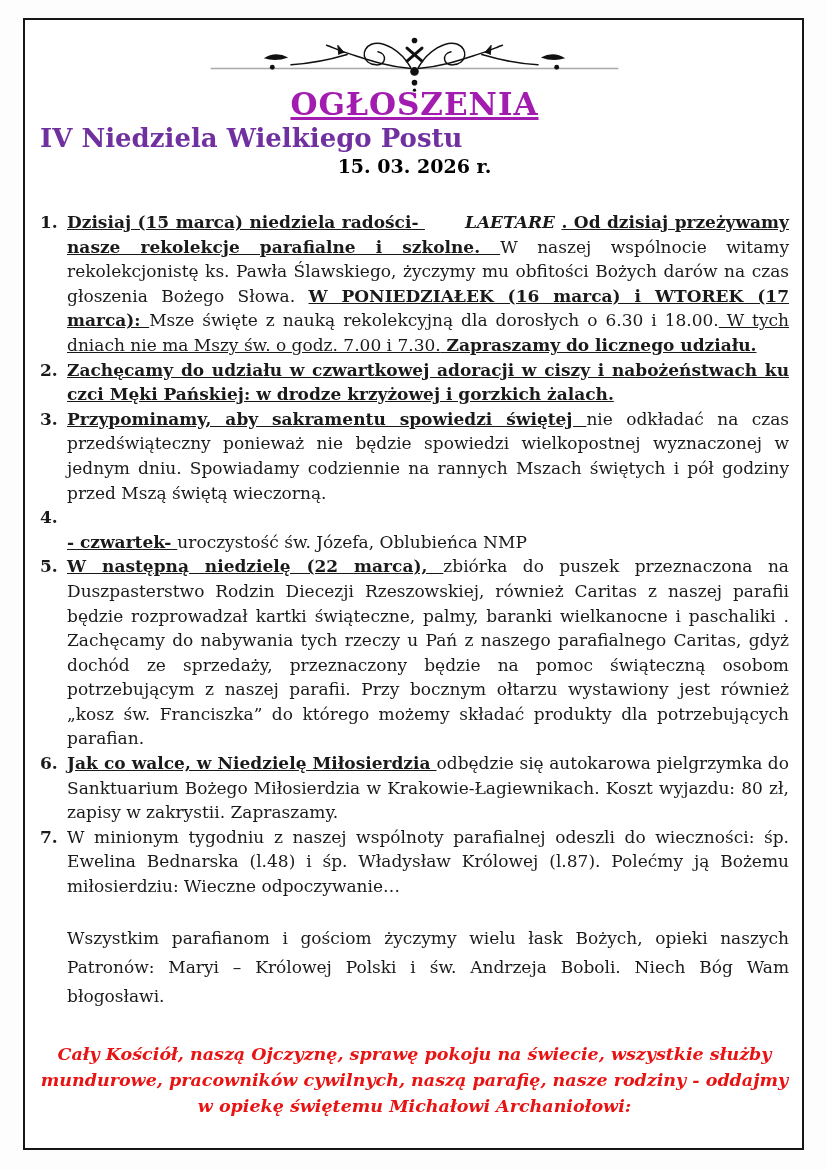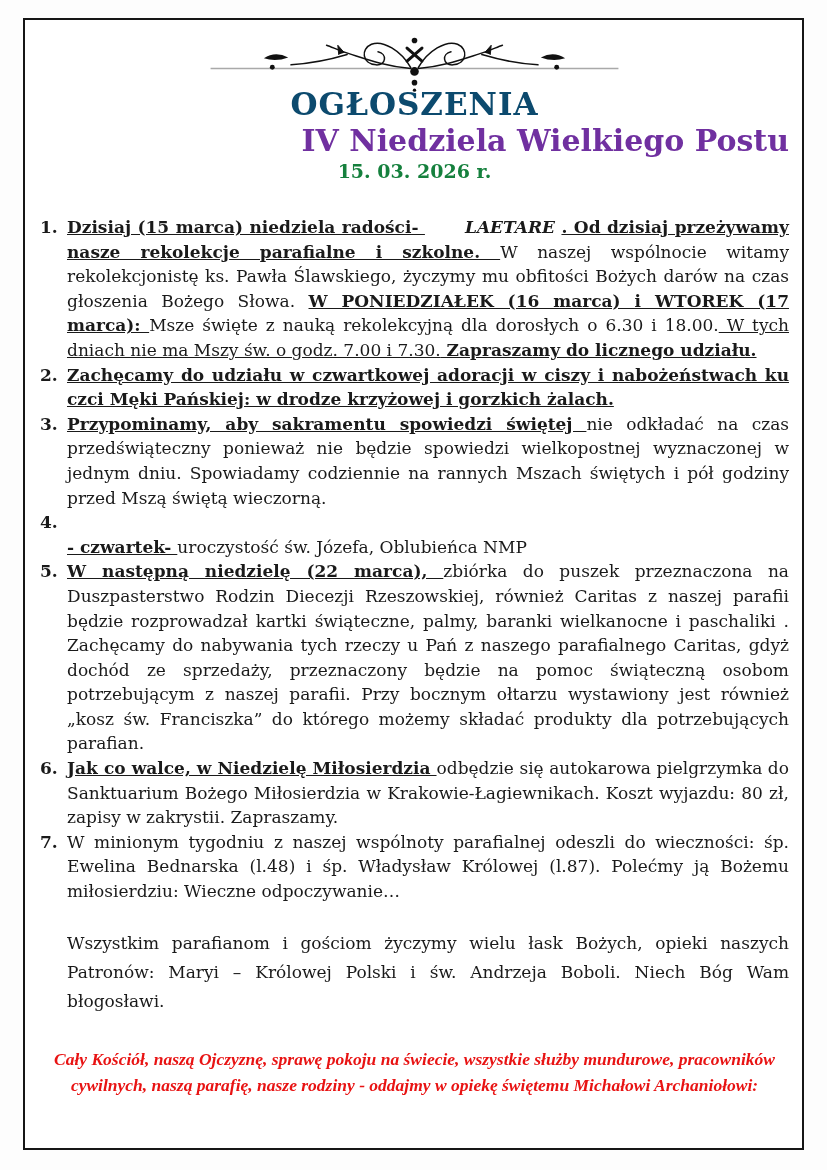--- a/index.html
+++ b/index.html
@@ -68,7 +68,7 @@
     </svg>
   </div>
 
-  <h1 class="title" style="color: #0c4a6e;">OGŁOSZENIA</h1>
+  <h1 class="title" style="color: #a21caf; text-decoration: underline;">OGŁOSZENIA</h1>
   <h2 class="subtitle" style="color: rgb(112, 48, 160);">IV Niedziela Wielkiego Postu</h2>
   <h3 class="docdate" style="color: #15803d;">15. 03. 2026 r.</h3>
 

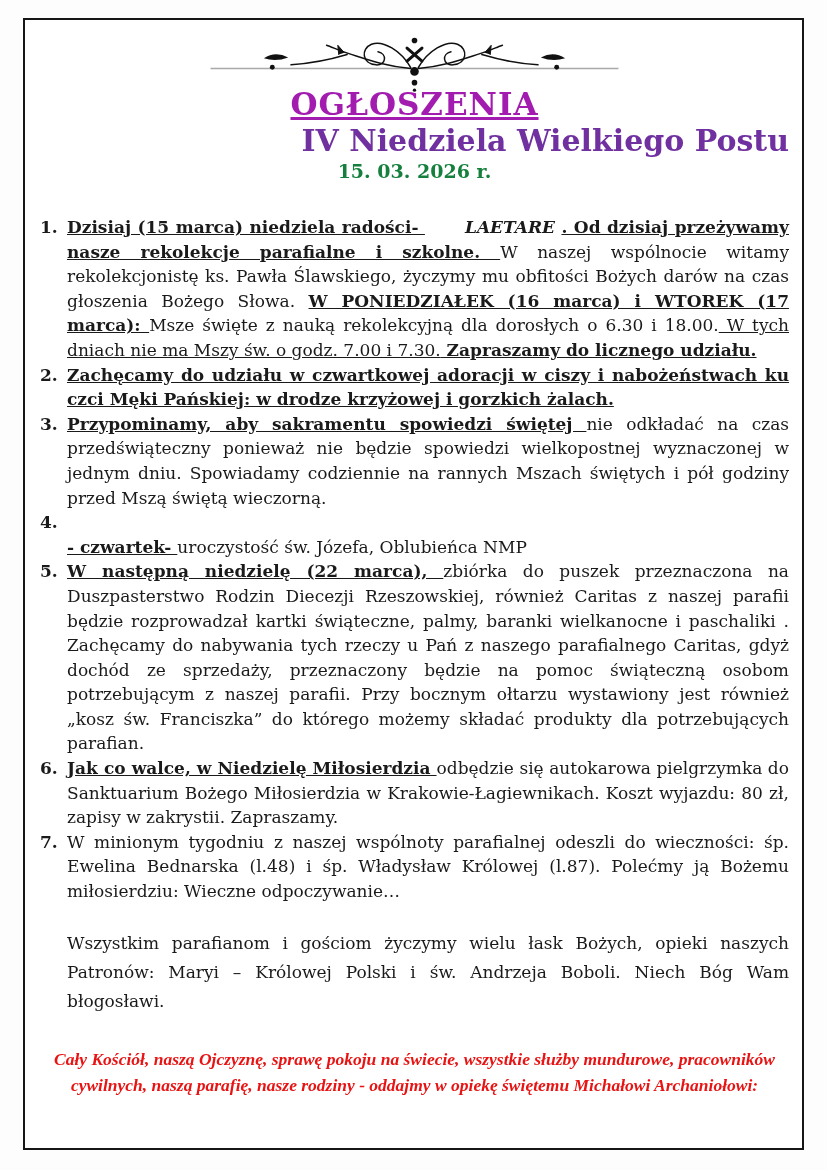--- a/index.html
+++ b/index.html
@@ -19,7 +19,7 @@
     font-weight:bold;
   }
   h2.subtitle{
-    margin:1px 0 0 0;text-align:right;font-size:30px;font-weight:bold;
+    margin:1px 0 0 0;text-align:left;font-size:26px;font-weight:bold;
   }
   h3.docdate{
     margin:2px 0 0 0;text-align:center;font-size:19px;font-weight:bold;

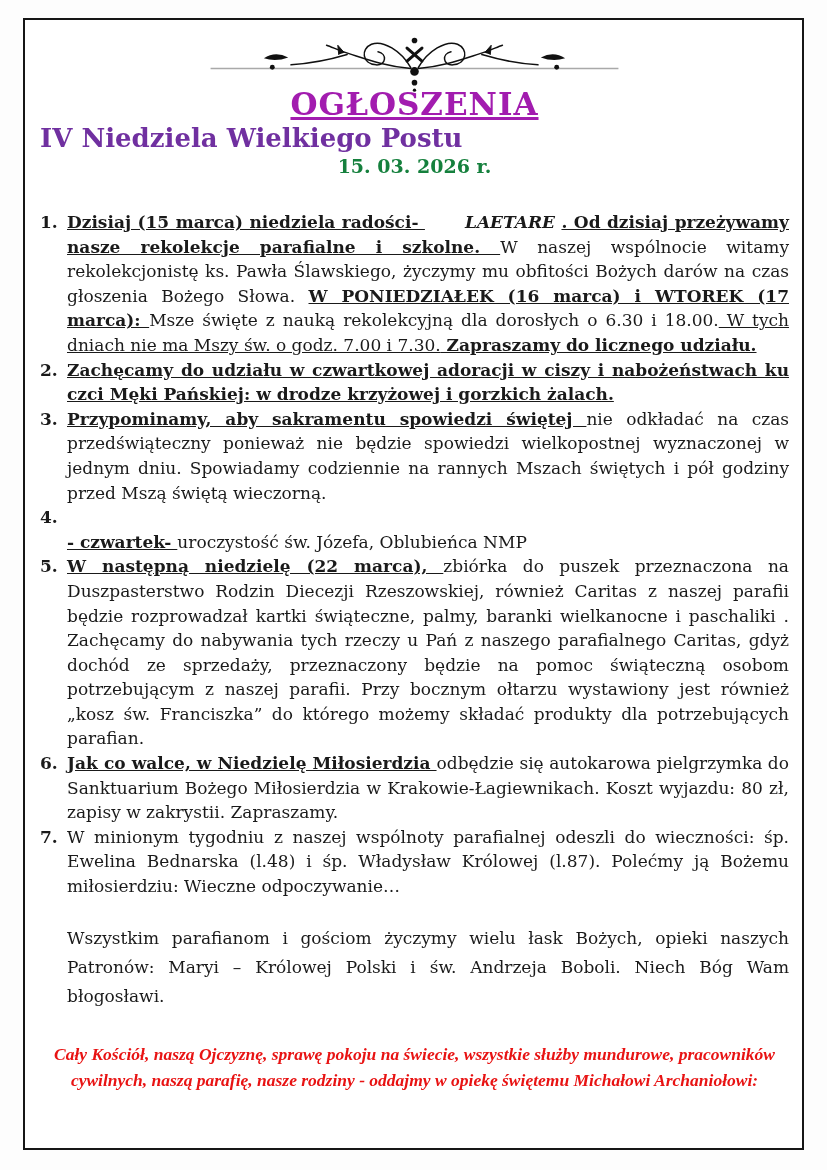--- a/index.html
+++ b/index.html
@@ -70,7 +70,7 @@
 
   <h1 class="title" style="color: #a21caf; text-decoration: underline;">OGŁOSZENIA</h1>
   <h2 class="subtitle" style="color: rgb(112, 48, 160);">IV Niedziela Wielkiego Postu</h2>
-  <h3 class="docdate" style="color: #15803d;">15. 03. 2026 r.</h3>
+  <h3 class="docdate" style="color: #000000;">15. 03. 2026 r.</h3>
 
   <div class="list">
       <div class="item">

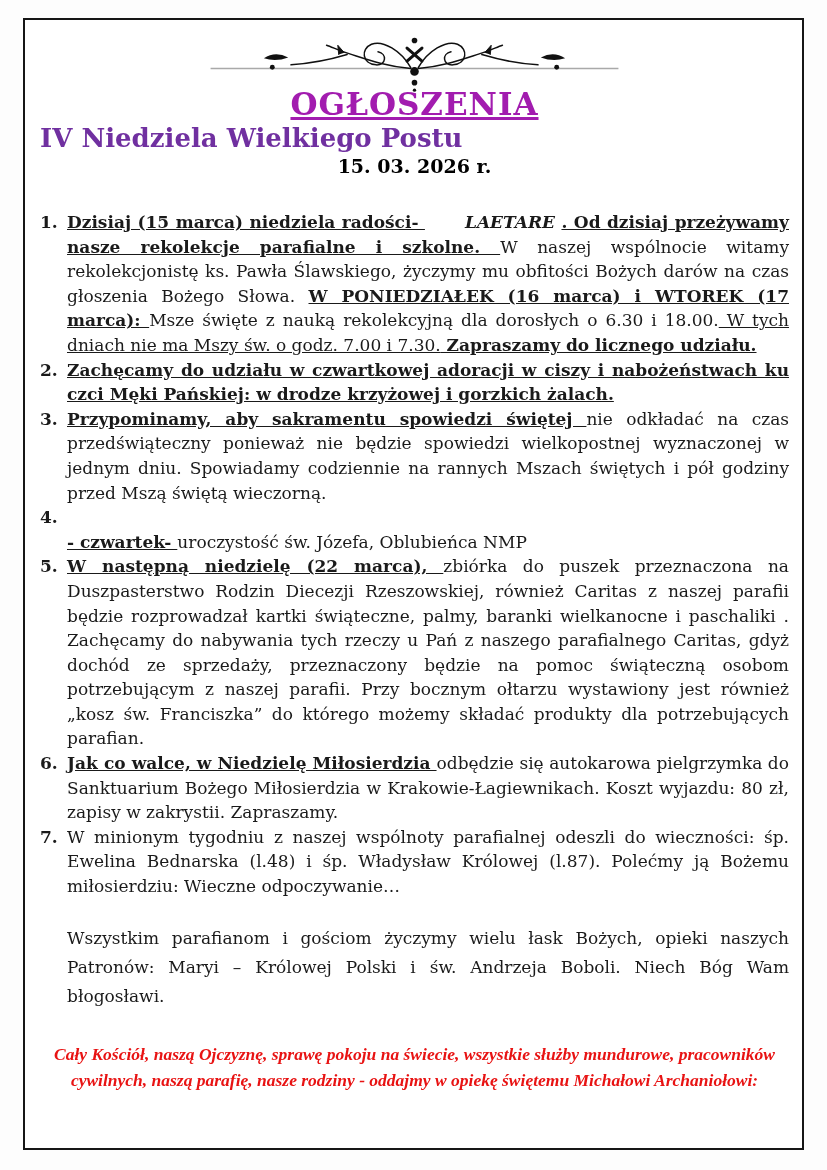--- a/index.html
+++ b/index.html
@@ -37,7 +37,7 @@
   }
   .prayer{
     margin-top:30px;text-align:center;font-weight:bold;font-style:italic;
-    font-size:17.5px;line-height:26px;font-family:Liberation Serif, serif;
+    font-size:17.5px;line-height:26px;
   }
   .prayer p{margin:0;}
 </style>

